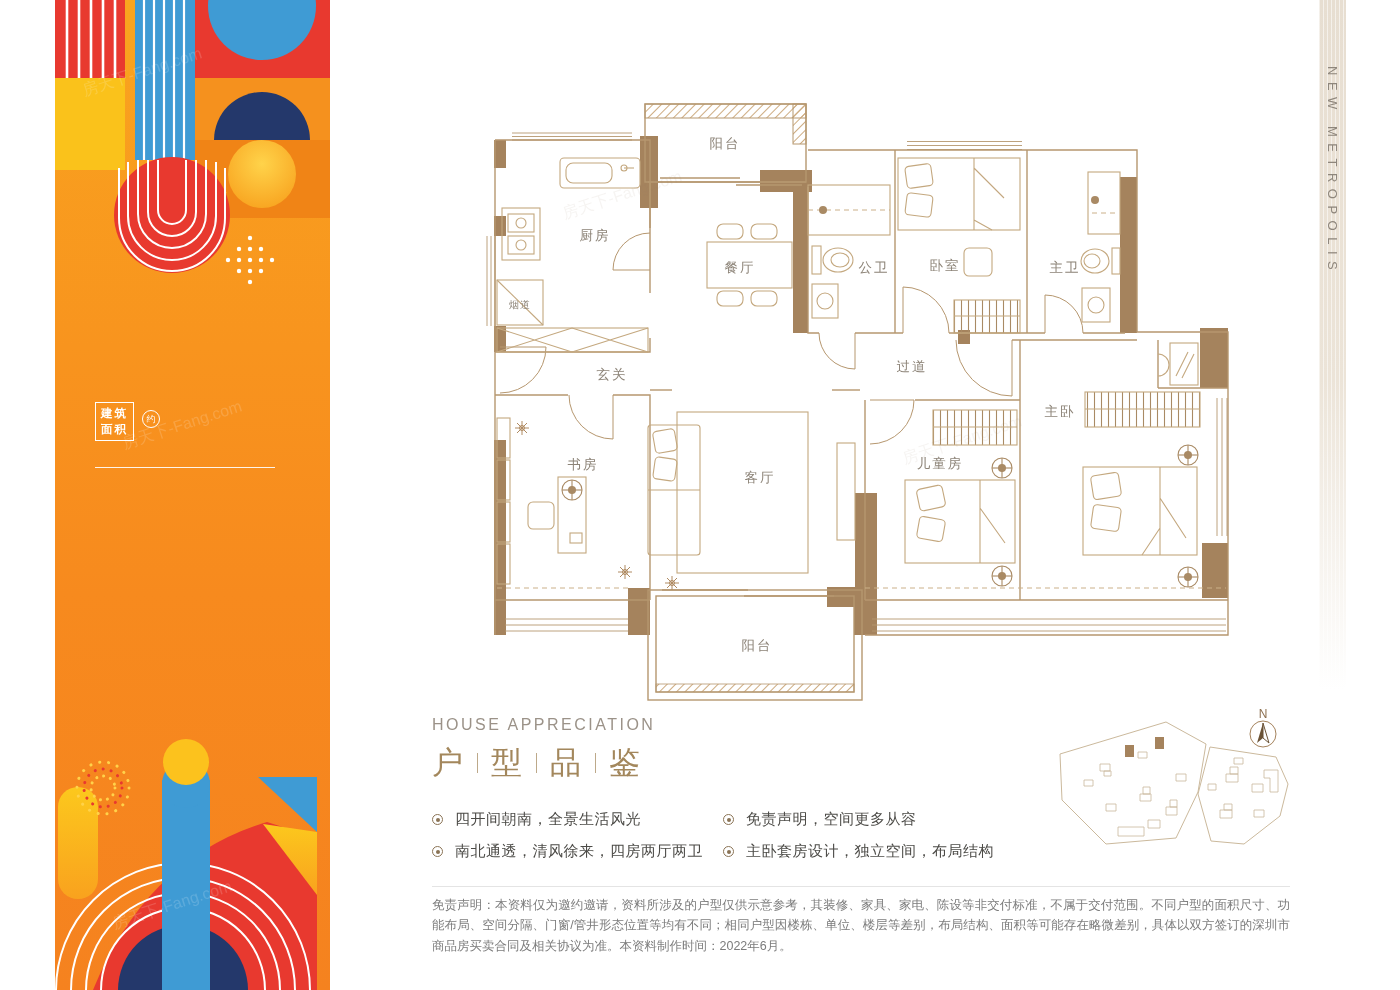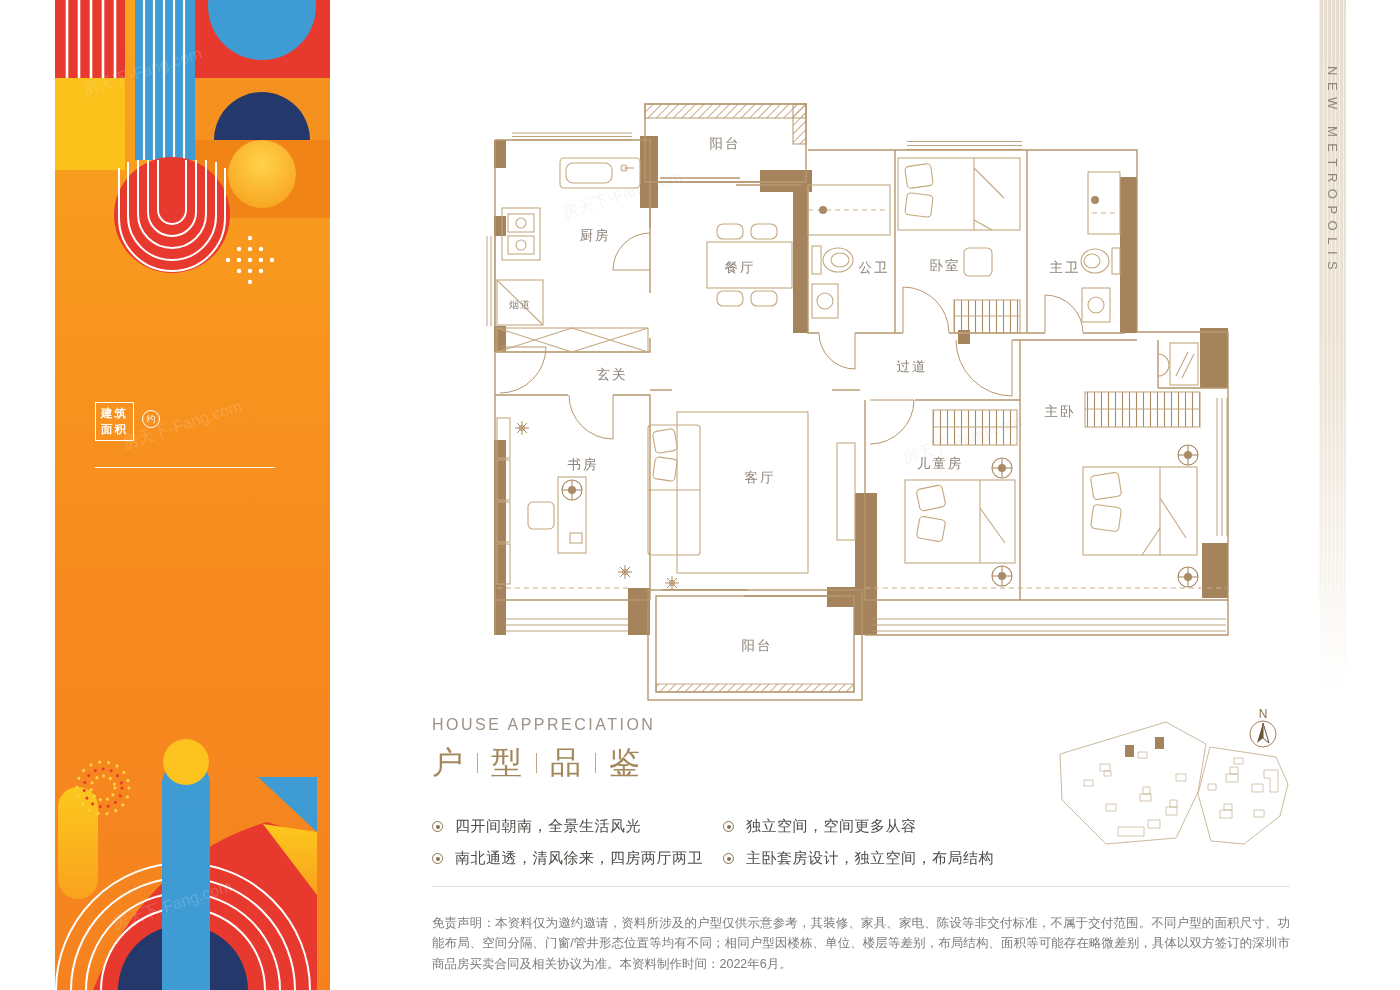--- a/index.html
+++ b/index.html
@@ -61,7 +61,7 @@
   .title-sep{width:1px;height:20px;background:#bda98a;margin:0 13px;}
   .features{
     display:grid;grid-template-columns:278px auto;column-gap:22px;row-gap:22px;
-    margin-top:33px;
+    margin-top:26px;
     gap:13px;
   }
   .feature{display:flex;align-items:center;font-size:15px;color:#4c4b47;letter-spacing:.5px;}

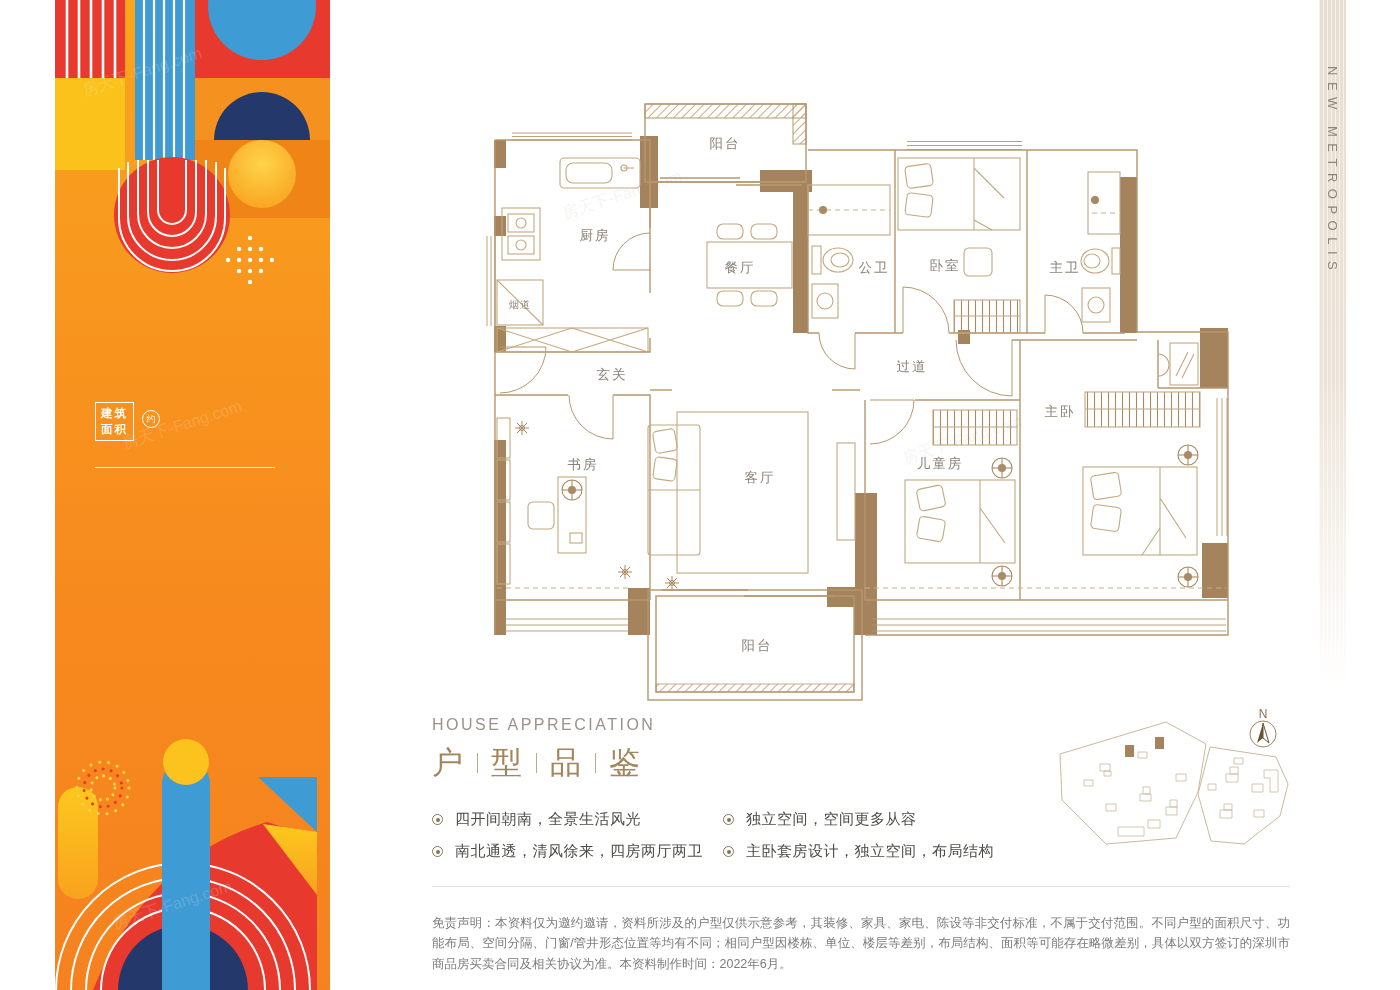--- a/index.html
+++ b/index.html
@@ -460,7 +460,7 @@
     </div>
     <div class="feature">
       <span class="bullet"></span>
-      <span>独立空间，空间更多从容</span>
+      <span>免责声明，空间更多从容</span>
     </div>
     <div class="feature">
       <span class="bullet"></span>

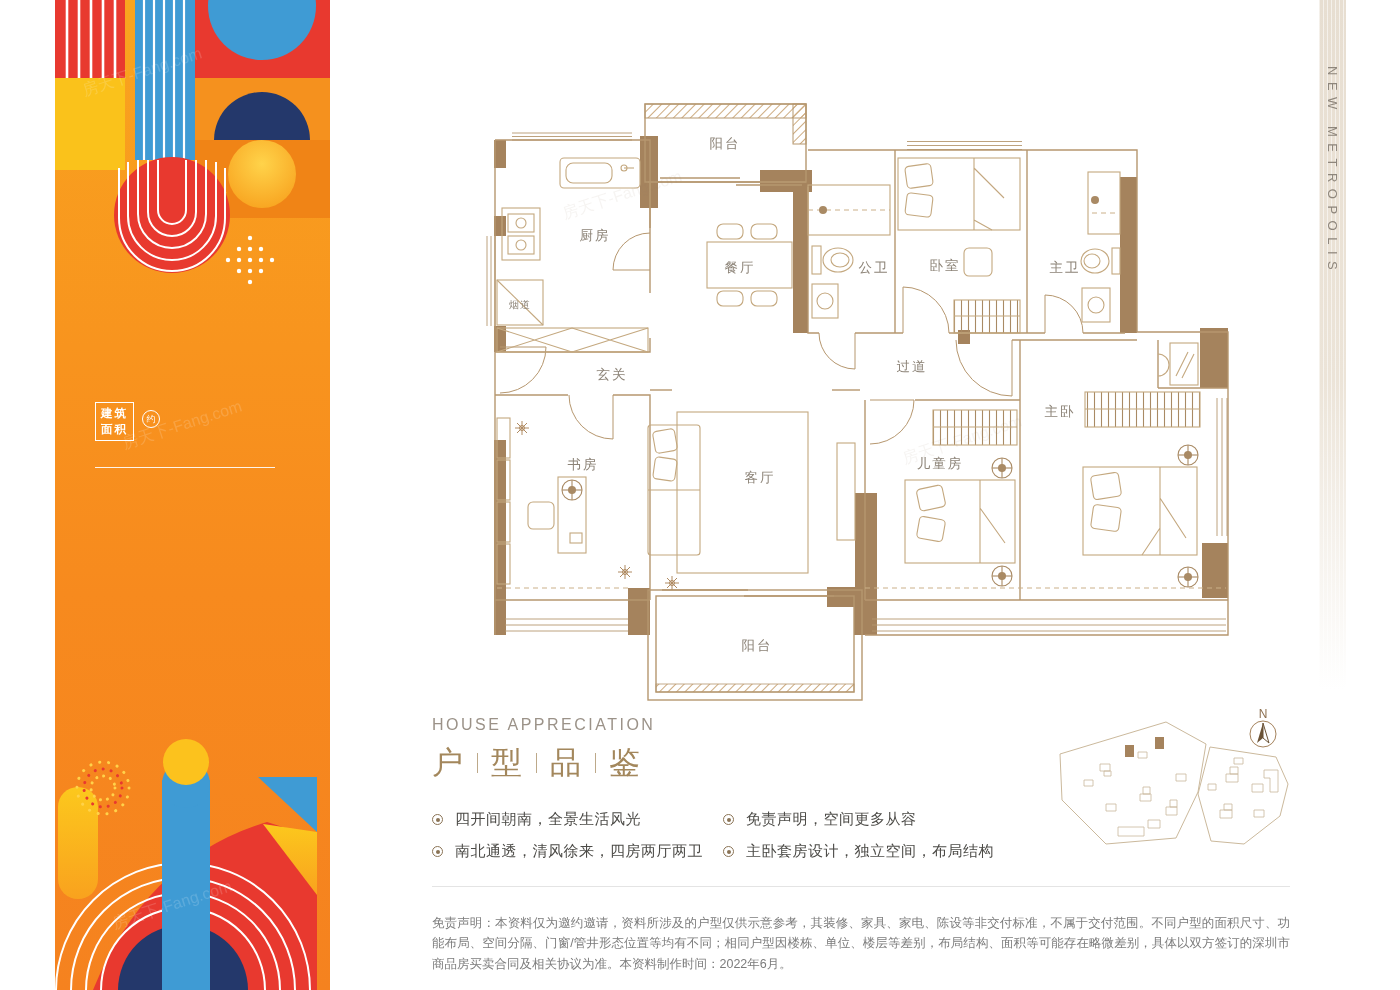--- a/index.html
+++ b/index.html
@@ -75,7 +75,7 @@
   }
   .disclaimer{
     position:absolute;left:432px;top:886px;width:858px;
-    border-top:1px solid #e4e4e4;padding-top:26px;
+    border-top:1px solid #e4e4e4;padding-top:8px;
     font-size:12.5px;line-height:1.62;color:#7c7c7c;text-align:justify;
   }
   

